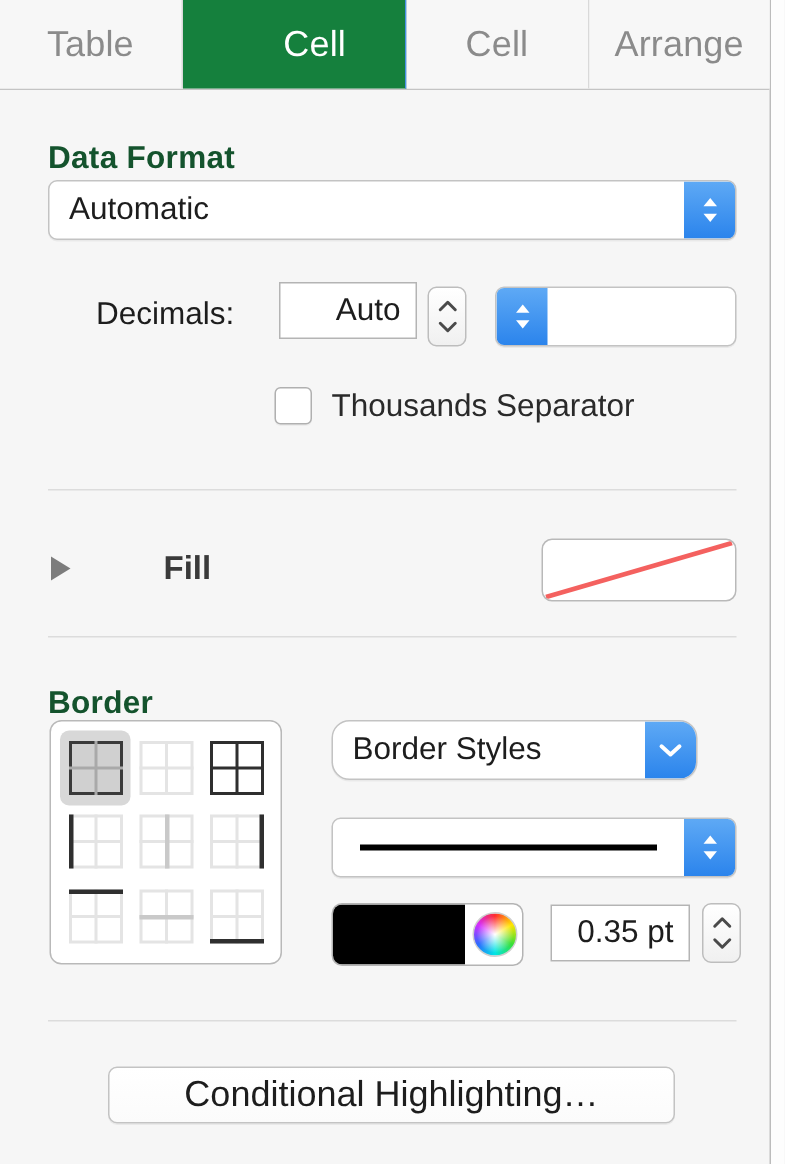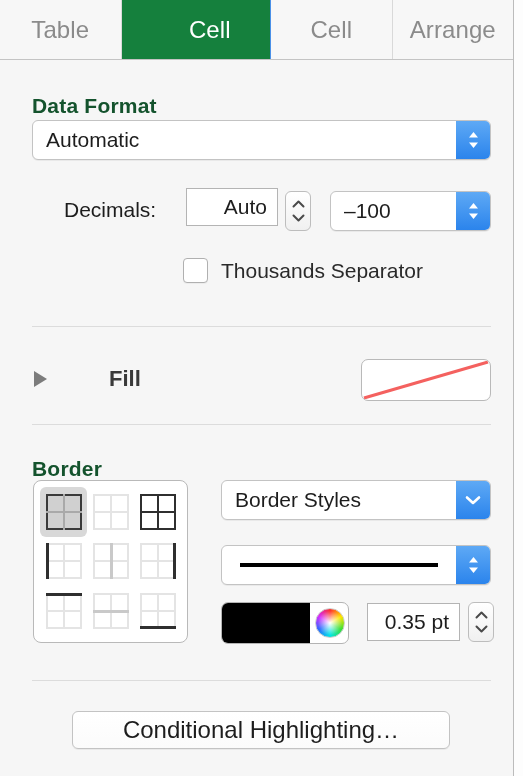--- a/index.html
+++ b/index.html
@@ -348,7 +348,6 @@
   </div>
 
   <div class="popup" id="negative-popup">
-    <div class="pv">–100</div>
     <div class="cap">
       <svg width="17" height="22" viewBox="0 0 17 22">
         <path d="M8.5 3 L13 8.5 L4 8.5 Z" fill="#ffffff"></path>

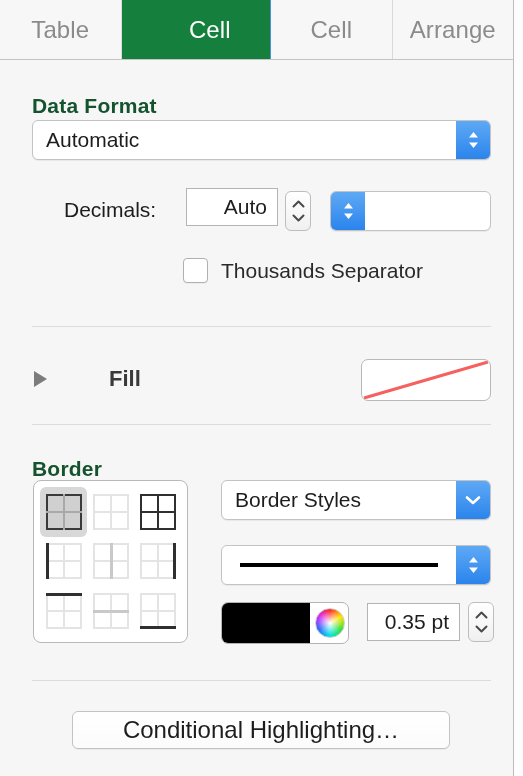--- a/index.html
+++ b/index.html
@@ -243,7 +243,7 @@
   .bglyph.sel .quad { border-color: #3a3a3a; background: #d0d0d0; }
   .bglyph.sel .vmid, .bglyph.sel .hmid { background: #a9a9a9; }
 
-  #border-styles-popup { position: absolute; left: 221px; top: 480px; width: 270px; }
+  #border-styles-popup { position: absolute; left: 221px; top: 480px; width: 244px; border-radius: 12px; }
   #line-style-popup   { position: absolute; left: 221px; top: 545px; width: 270px; }
   .line-sample {
     flex: 1;

